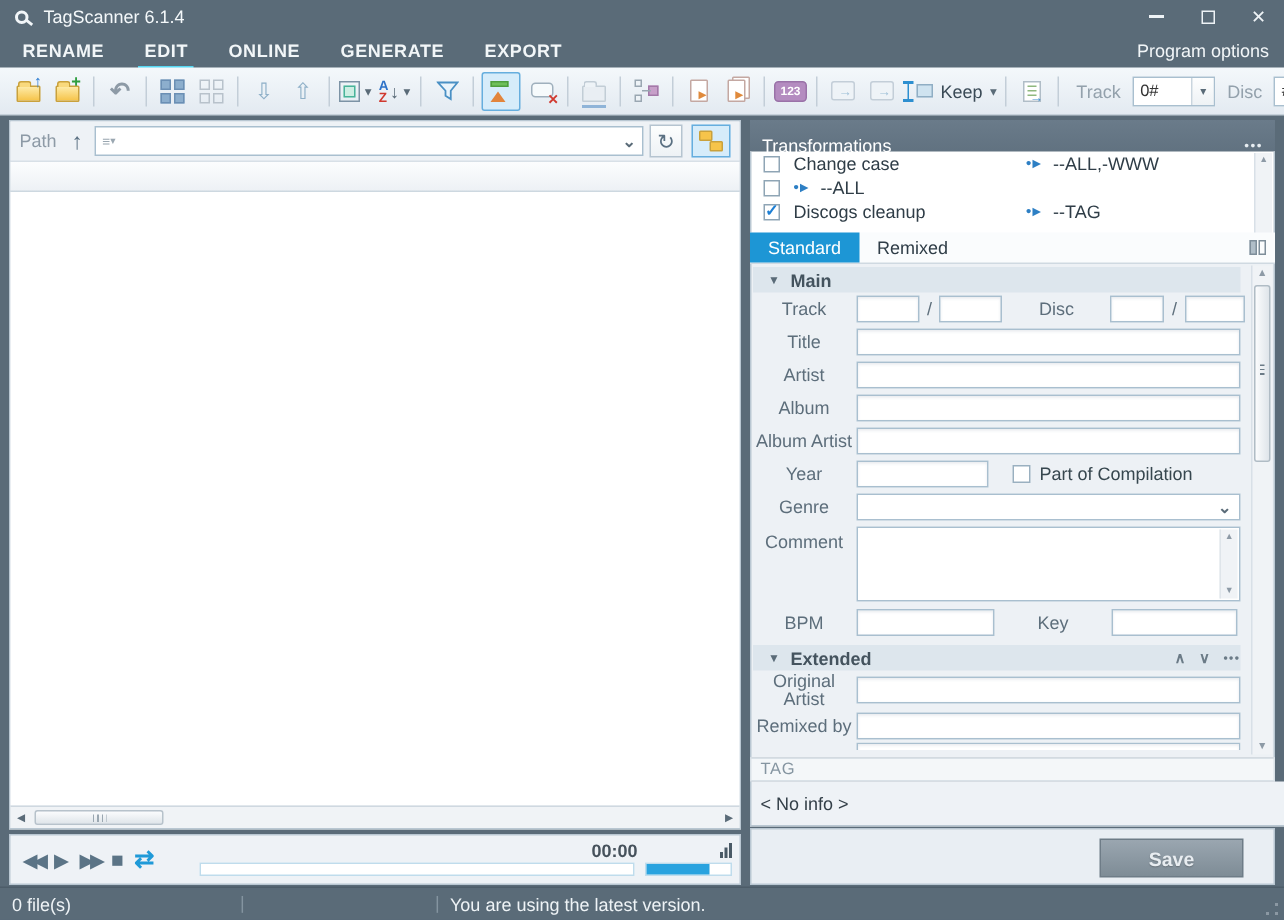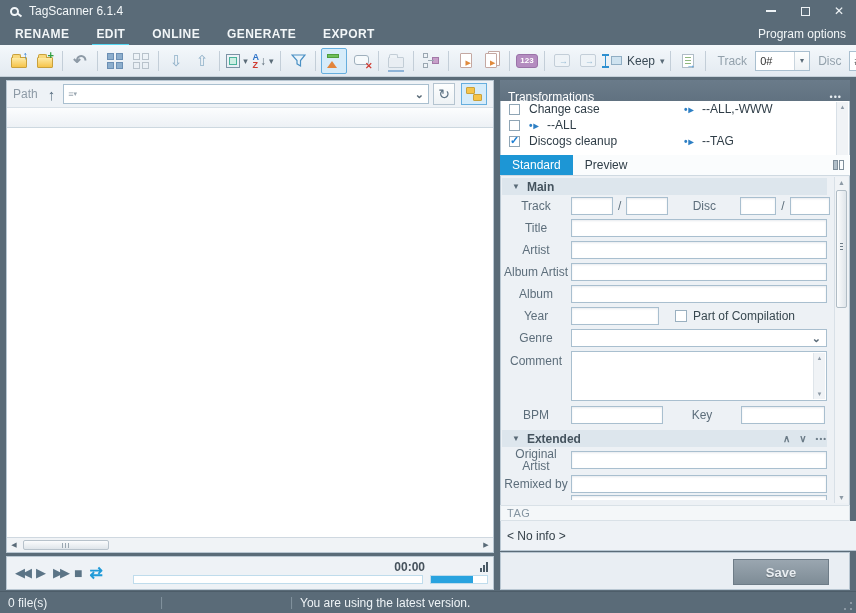--- a/index.html
+++ b/index.html
@@ -437,7 +437,7 @@
 
 <div class="etabs">
   <span class="etab active">Standard</span>
-  <span class="etab">Preview</span>
+  <span class="etab">Remixed</span>
   <span class="panesicon">
       <i class="fill"></i>
       <i></i>

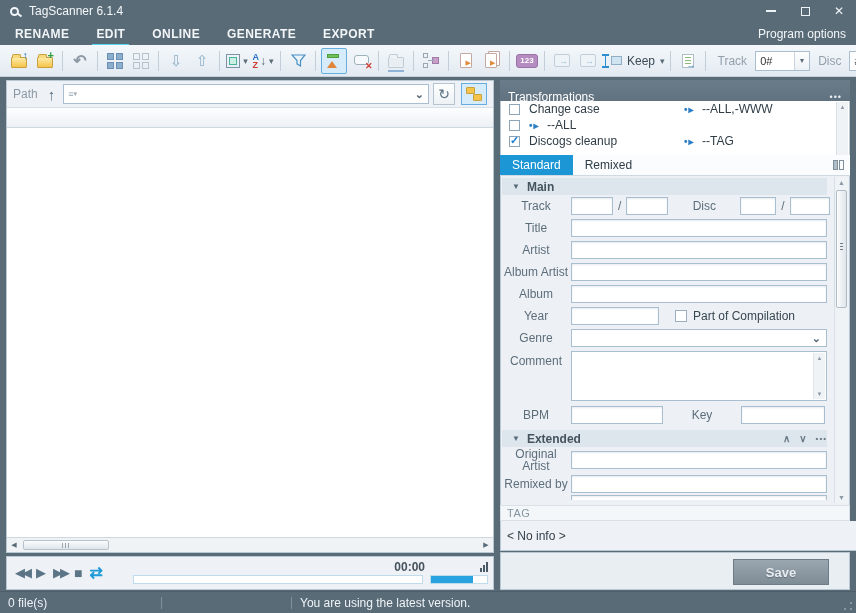--- a/index.html
+++ b/index.html
@@ -469,11 +469,11 @@
       <input class="efield wide" style="">
     </div>
     <div class="erow">
+      <span class="elabel">Album</span>
+      <input class="efield wide" style="">
+    </div>
+    <div class="erow">
       <span class="elabel">Album Artist</span>
-      <input class="efield wide" style="">
-    </div>
-    <div class="erow">
-      <span class="elabel">Album</span>
       <input class="efield wide" style="">
     </div>
     <div class="erow">

